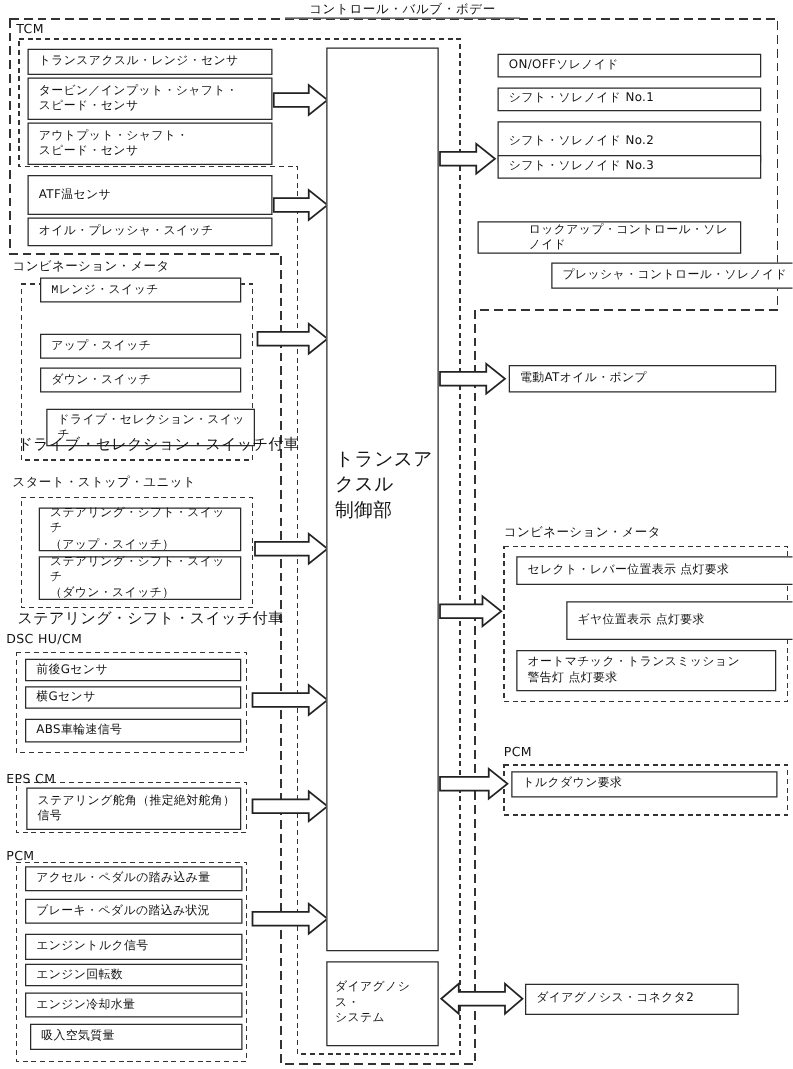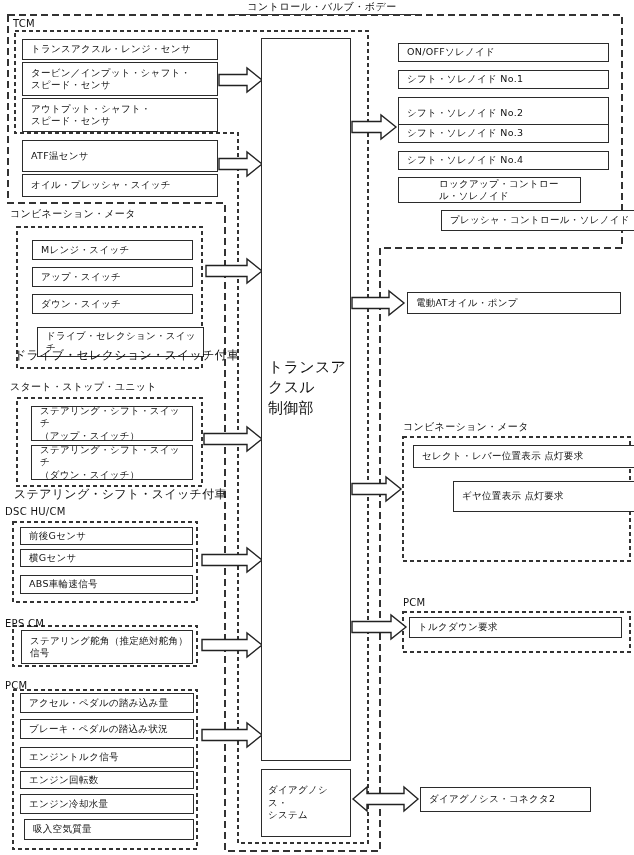--- a/index.html
+++ b/index.html
@@ -121,7 +121,6 @@
   <div class="box" style="left:398px; top:70px;  width:211px; height:19px;">シフト・ソレノイド No.1</div>
   <div class="box" style="left:398px; top:97px;  width:211px; height:33px;">シフト・ソレノイド No.2</div>
   <div class="box" style="left:398px; top:124px; width:211px; height:19px;">シフト・ソレノイド No.3</div>
-  <div class="box" style="left:398px; top:151px; width:211px; height:19px;">シフト・ソレノイド No.4</div>
   <div class="box" style="left:398px; top:177px; width:183px; height:26px;padding-left:40px;">ロックアップ・コントロール・ソレノイド</div>
   <div class="box" style="left:398px; top:210px; width:211px; height:21px;margin-left:43px;">プレッシャ・コントロール・ソレノイド</div>
 

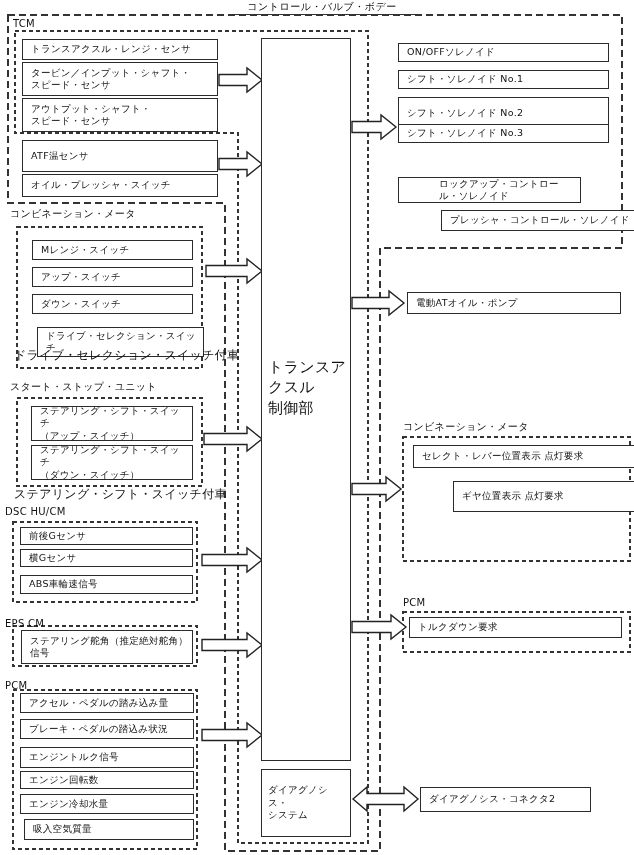--- a/index.html
+++ b/index.html
@@ -121,7 +121,7 @@
   <div class="box" style="left:398px; top:70px;  width:211px; height:19px;">シフト・ソレノイド No.1</div>
   <div class="box" style="left:398px; top:97px;  width:211px; height:33px;">シフト・ソレノイド No.2</div>
   <div class="box" style="left:398px; top:124px; width:211px; height:19px;">シフト・ソレノイド No.3</div>
-  <div class="box" style="left:398px; top:177px; width:183px; height:26px;padding-left:40px;">ロックアップ・コントロール・ソレノイド</div>
+  <div class="box" style="left:382px; top:177px; width:211px; height:26px;padding-left:40px;">ロックアップ・コントロール・ソレノイド</div>
   <div class="box" style="left:398px; top:210px; width:211px; height:21px;margin-left:43px;">プレッシャ・コントロール・ソレノイド</div>
 
   <div class="box" style="left:407px; top:292px; width:214px; height:22px;">電動ATオイル・ポンプ</div>

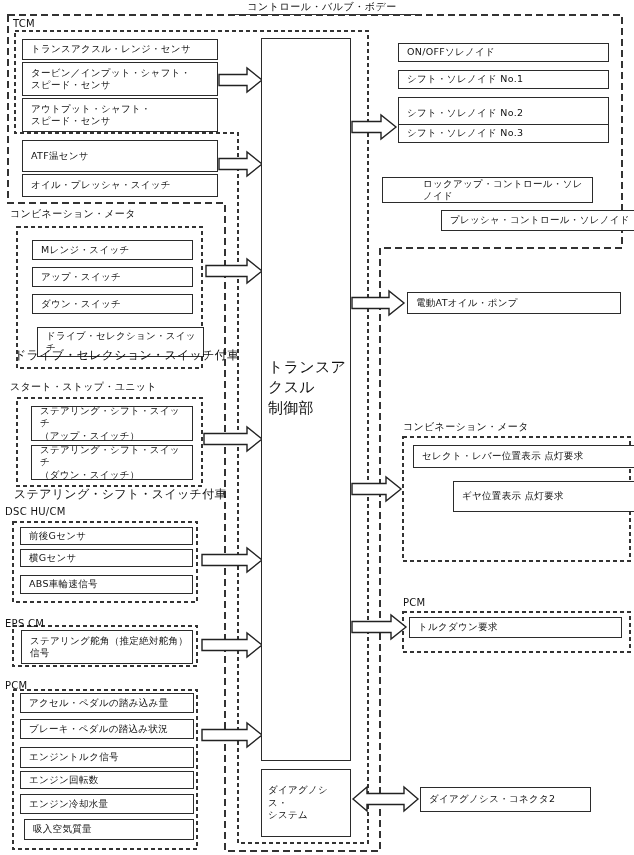--- a/index.html
+++ b/index.html
@@ -86,7 +86,7 @@
   <div class="box" style="left:22px; top:140px; width:196px; height:32px;">ATF温センサ</div>
   <div class="box" style="left:22px; top:174px; width:196px; height:23px;">オイル・プレッシャ・スイッチ</div>
 
-  <div class="box" style="left:32px; top:240px; width:161px; height:20px;">Mレンジ・スイッチ</div>
+  <div class="box" style="left:32px; top:222px; width:161px; height:20px;font-family:Liberation Mono, monospace;">Mレンジ・スイッチ</div>
   <div class="box" style="left:32px; top:267px; width:161px; height:20px;">アップ・スイッチ</div>
   <div class="box" style="left:32px; top:294px; width:161px; height:20px;">ダウン・スイッチ</div>
   <div class="box" style="left:25px; top:327px; width:167px; height:30px;margin-left:12px;">ドライブ・セレクション・スイッチ</div>

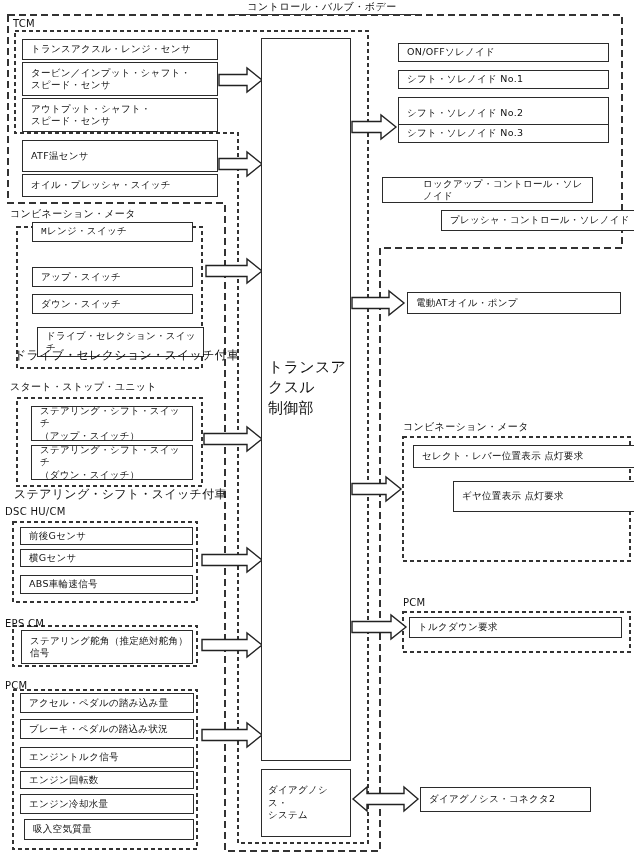--- a/index.html
+++ b/index.html
@@ -128,6 +128,8 @@
 
   <div class="box" style="left:413px; top:445px; width:228px; height:23px;">セレクト・レバー位置表示 点灯要求</div>
   <div class="box" style="left:413px; top:481px; width:208px; height:31px;margin-left:40px;">ギヤ位置表示 点灯要求</div>
+  <div class="box" style="left:413px; top:520px; width:208px; height:33px;">オートマチック・トランスミッション
+警告灯 点灯要求</div>
 
   <div class="box" style="left:409px; top:617px; width:213px; height:21px;">トルクダウン要求</div>
 

